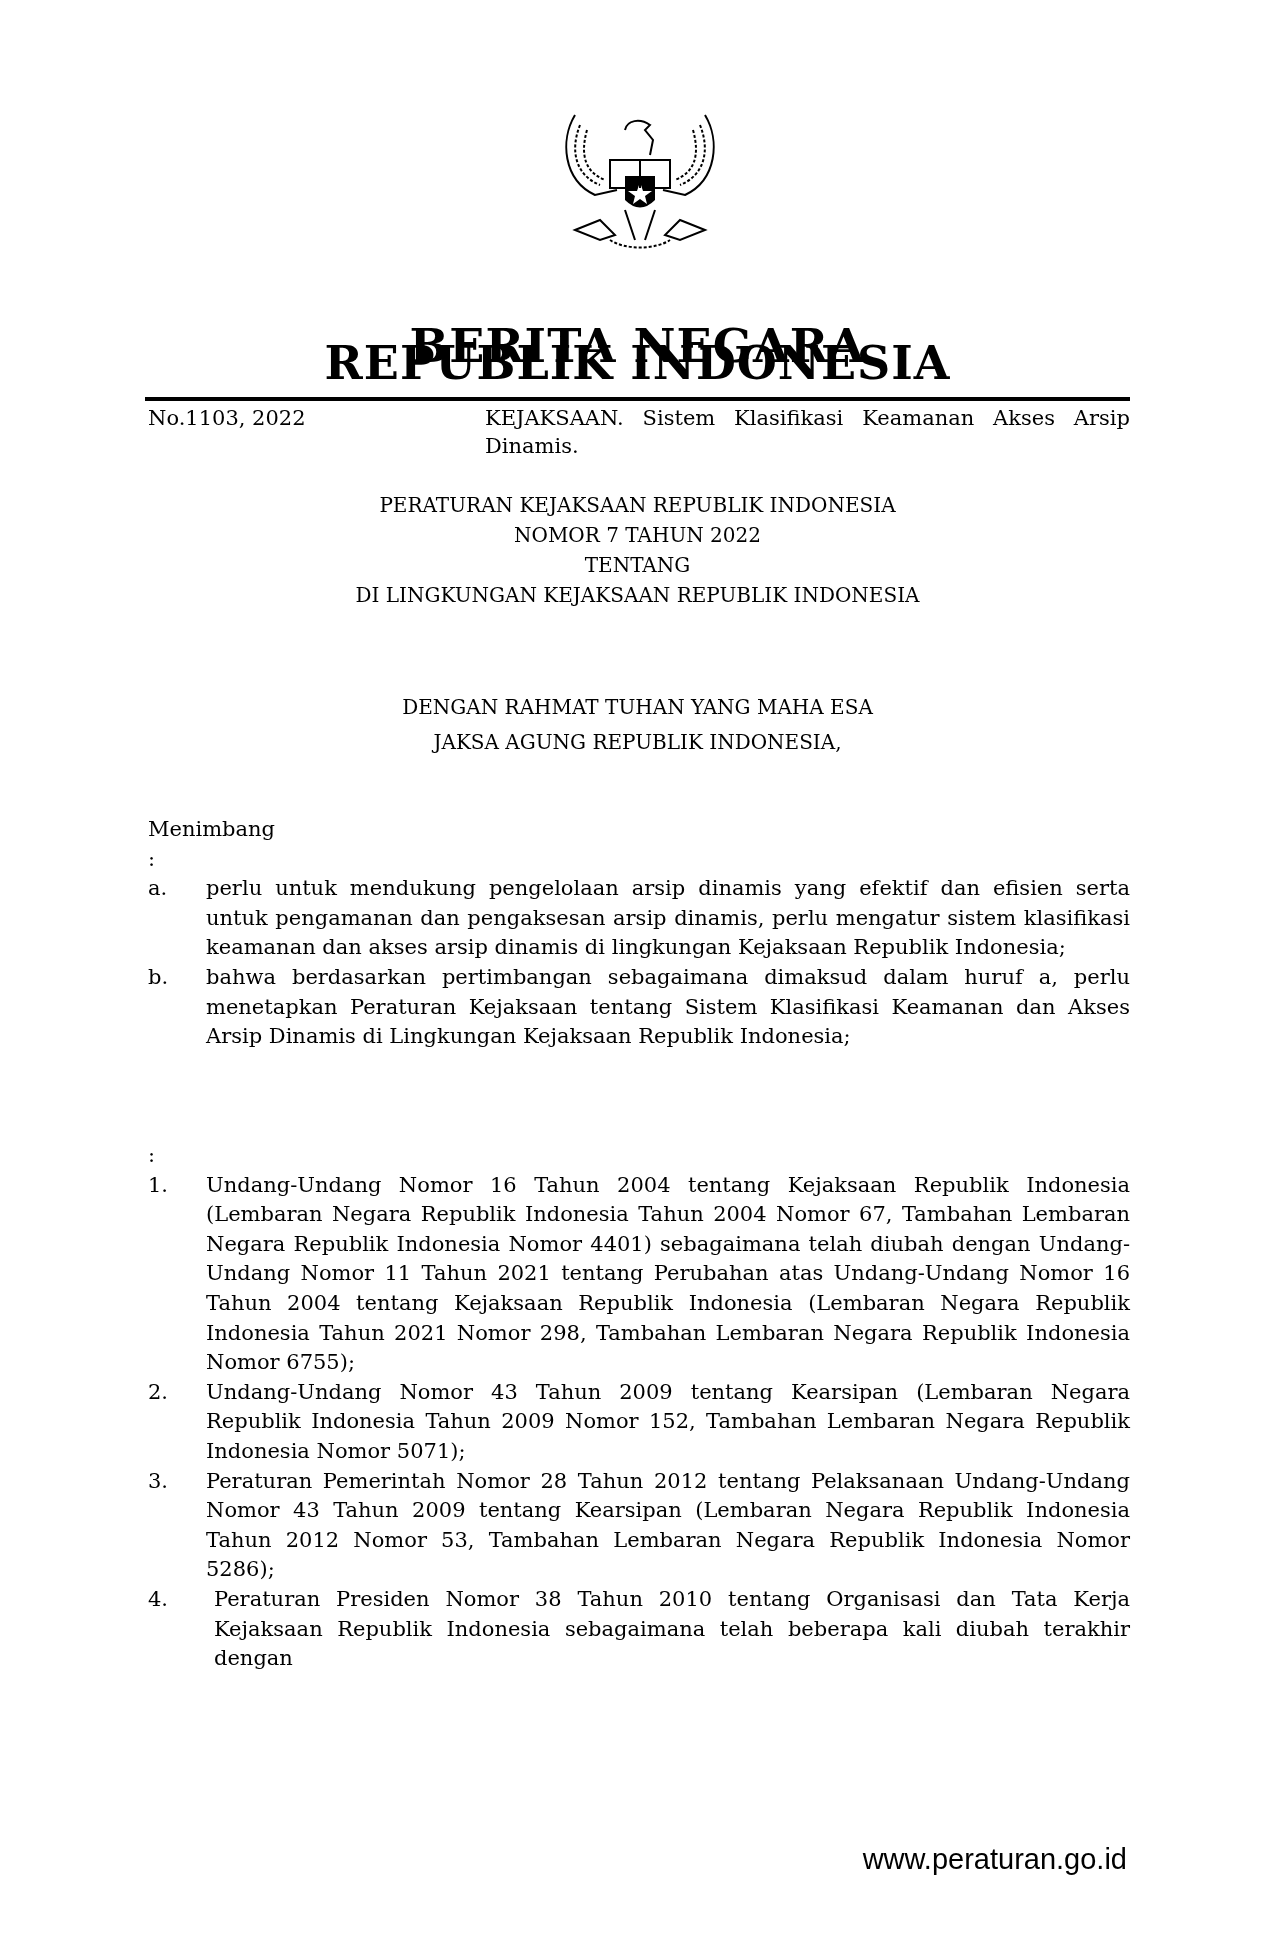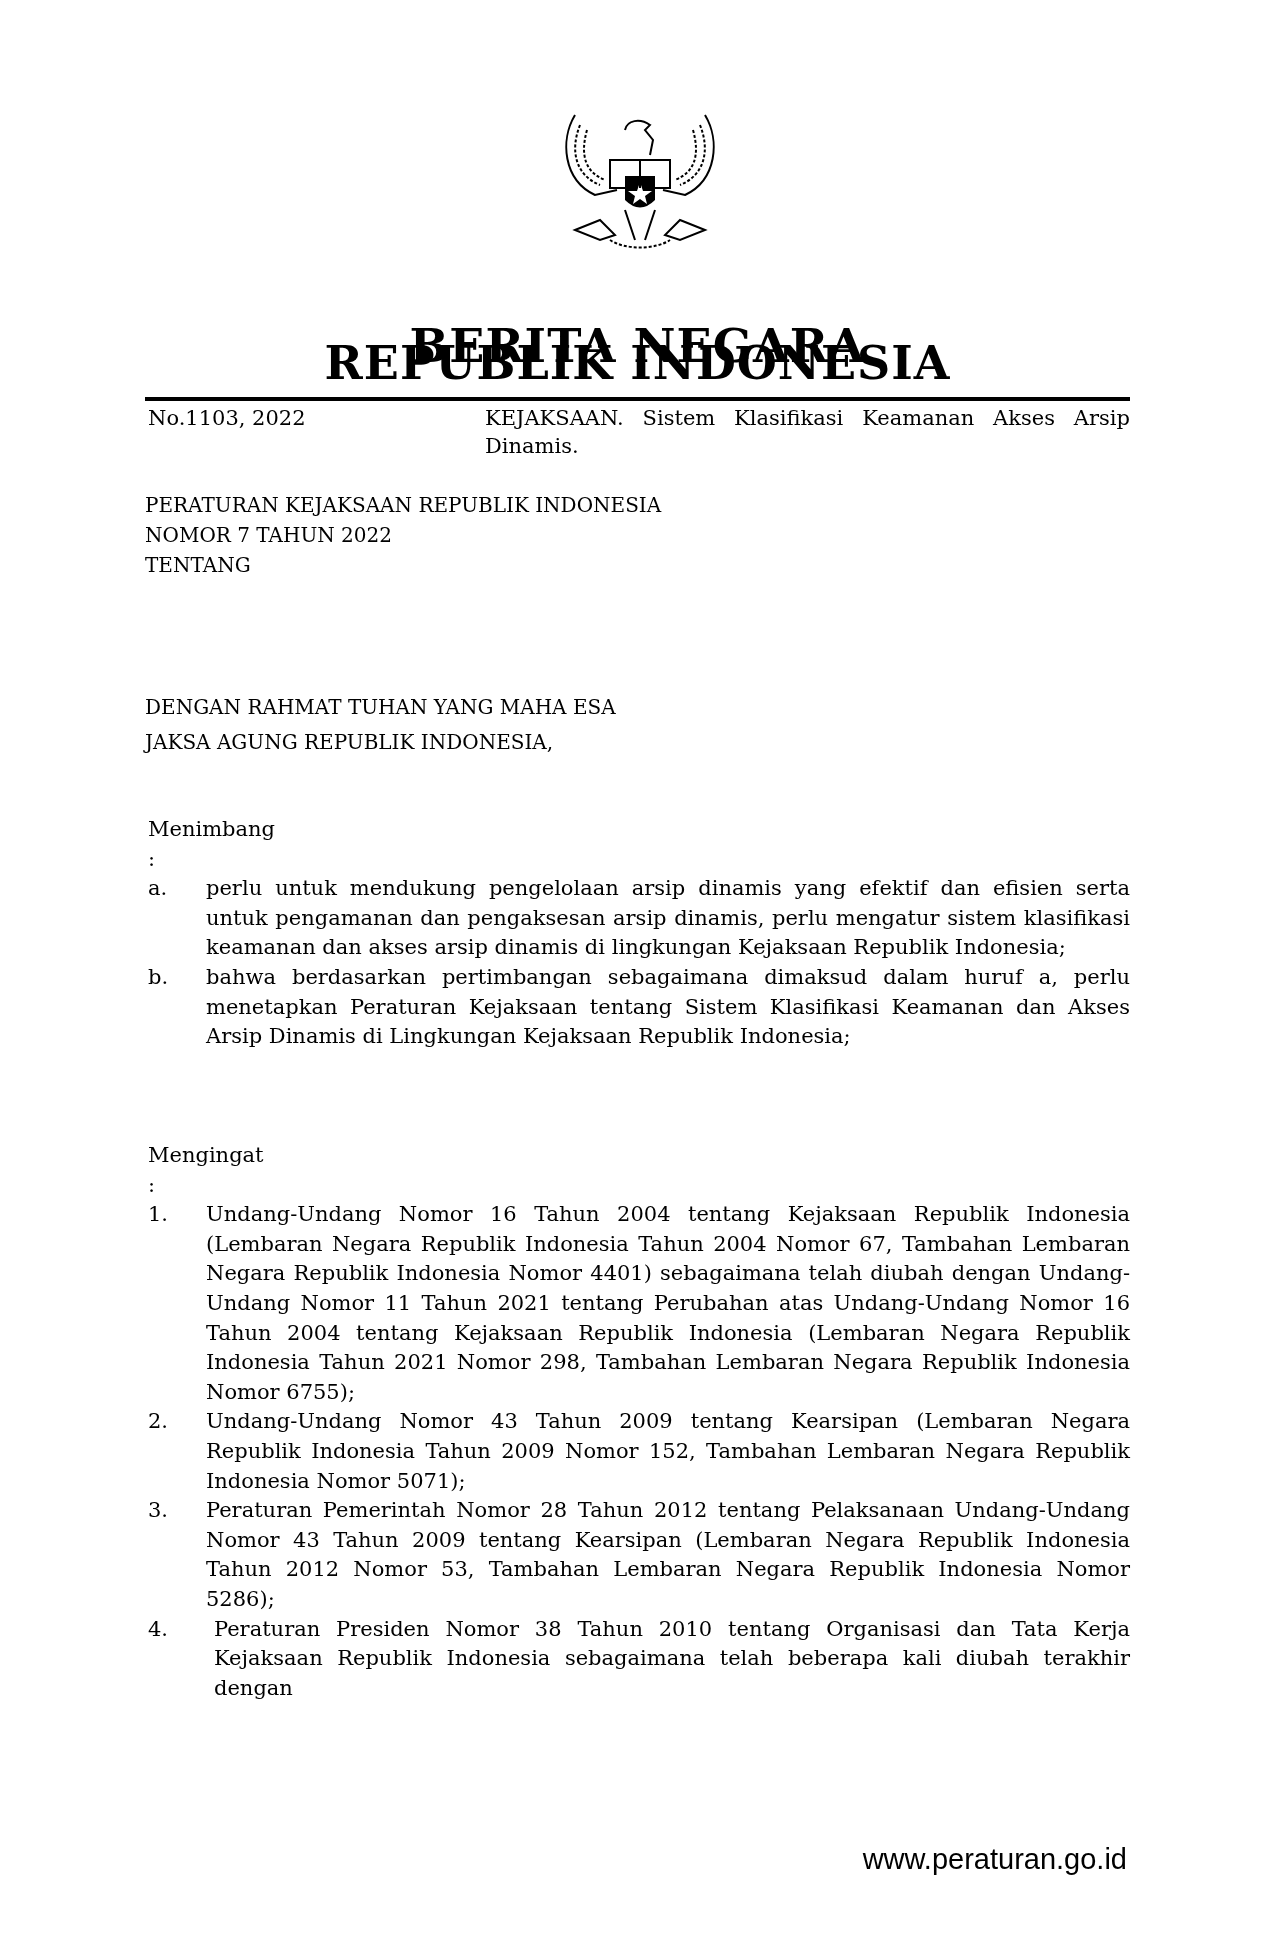--- a/index.html
+++ b/index.html
@@ -14,7 +14,7 @@
   .meta-no { position: absolute; left: 148px; top: 404px; font-size: 21px; line-height: 28px; }
   .meta-title { position: absolute; left: 485px; top: 404px; width: 645px; font-size: 21px;
                 line-height: 28px; text-align: justify; text-align-last: left; }
-  .center-block { position: absolute; left: 145px; width: 985px; 
+  .center-block { position: absolute; left: 145px; width: 985px; text-align: center;
                   font-size: 20px; line-height: 30px; }
   .section { position: absolute; left: 148px; width: 982px; font-size: 21px; line-height: 29.6px; }
   .row { display: flex; flex-direction: column; }

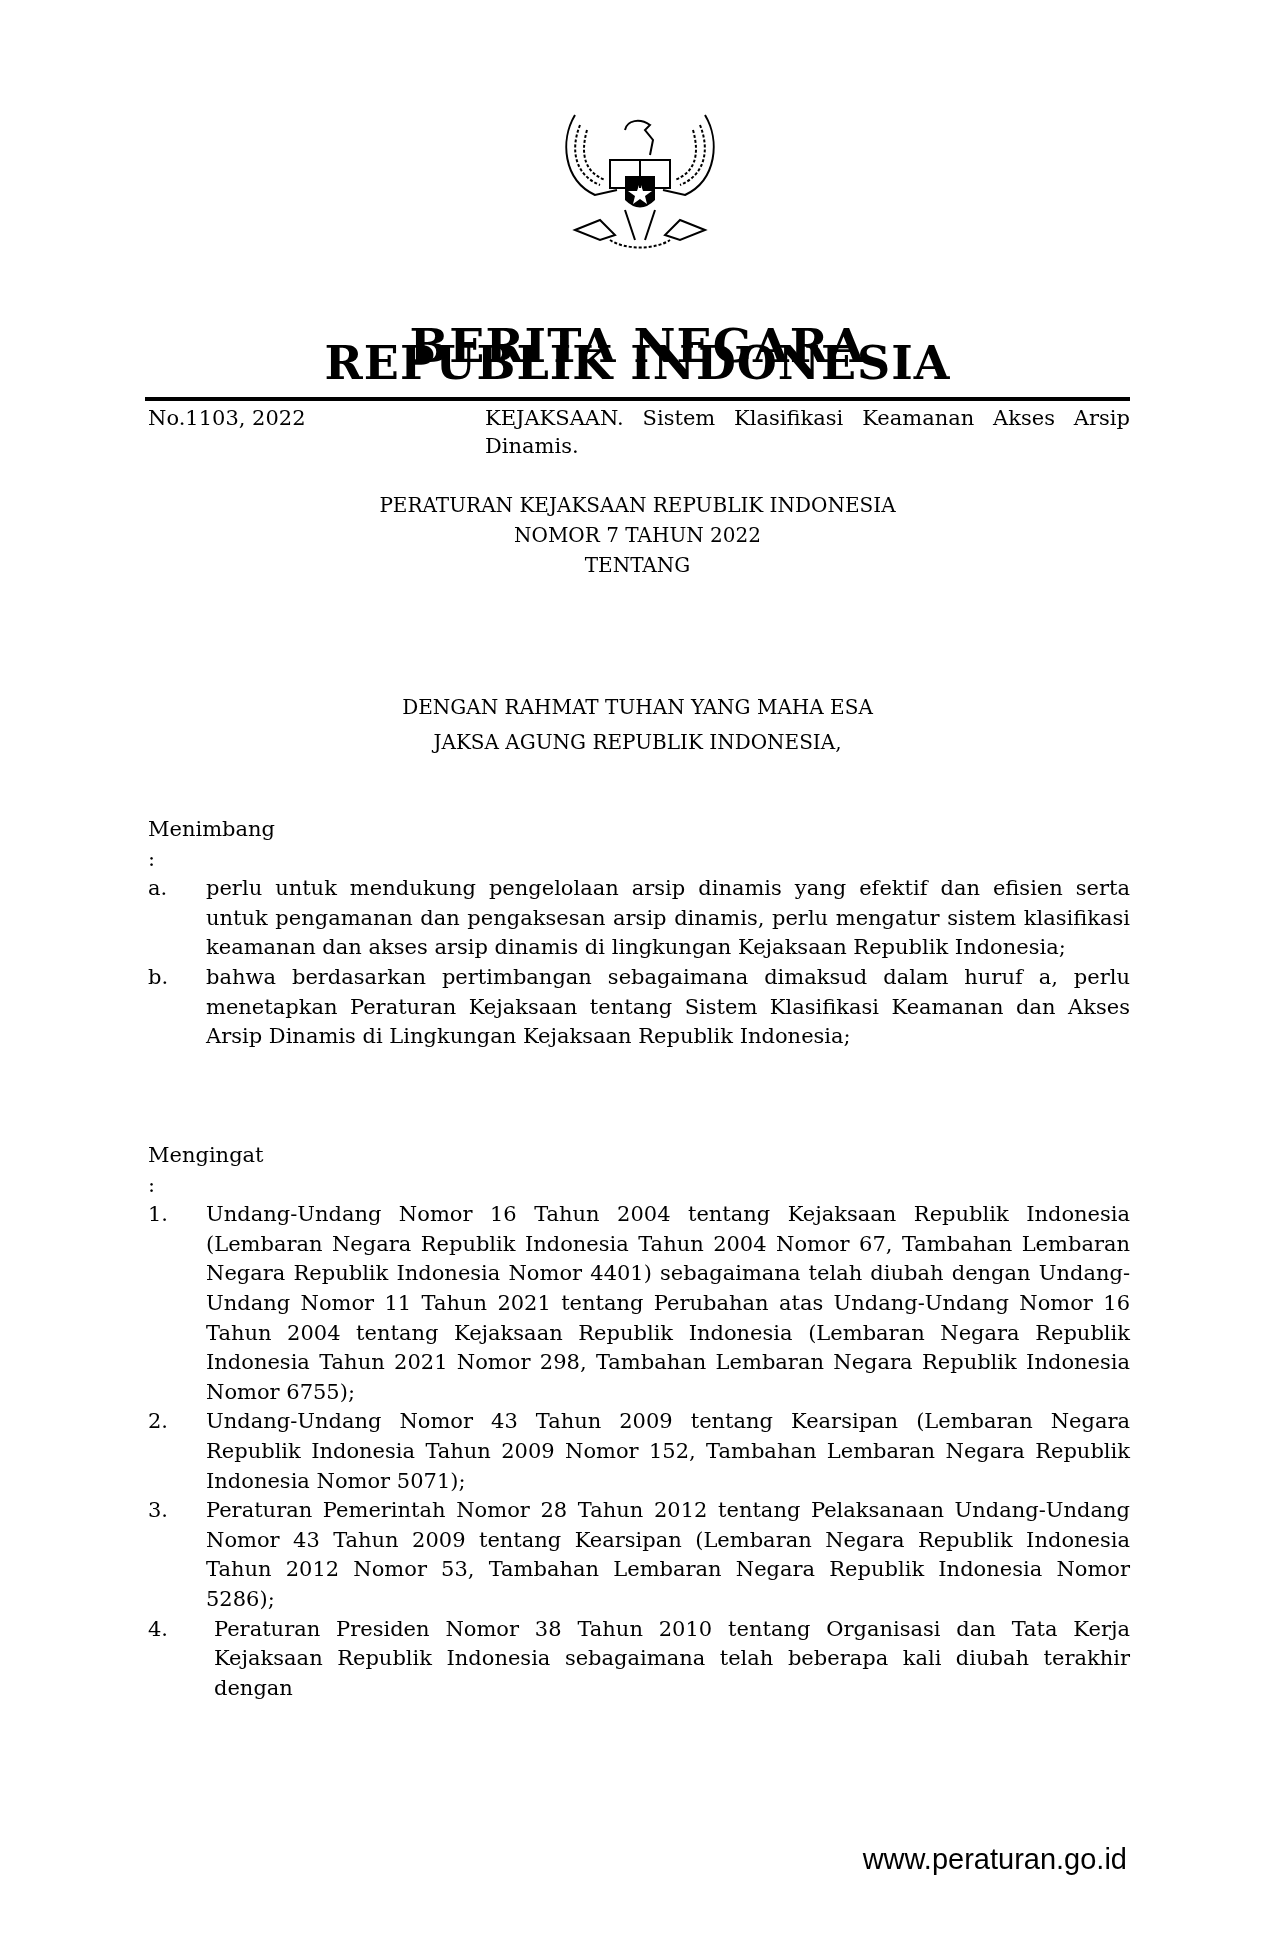--- a/index.html
+++ b/index.html
@@ -58,6 +58,7 @@
   <div>PERATURAN KEJAKSAAN REPUBLIK INDONESIA</div>
   <div>NOMOR 7 TAHUN 2022</div>
   <div>TENTANG</div>
+  <div>DI LINGKUNGAN KEJAKSAAN REPUBLIK INDONESIA</div>
 </div>
 <div class="center-block" style="top:692px;">DENGAN RAHMAT TUHAN YANG MAHA ESA</div>
 <div class="center-block" style="top:727px;">JAKSA AGUNG REPUBLIK INDONESIA,</div>

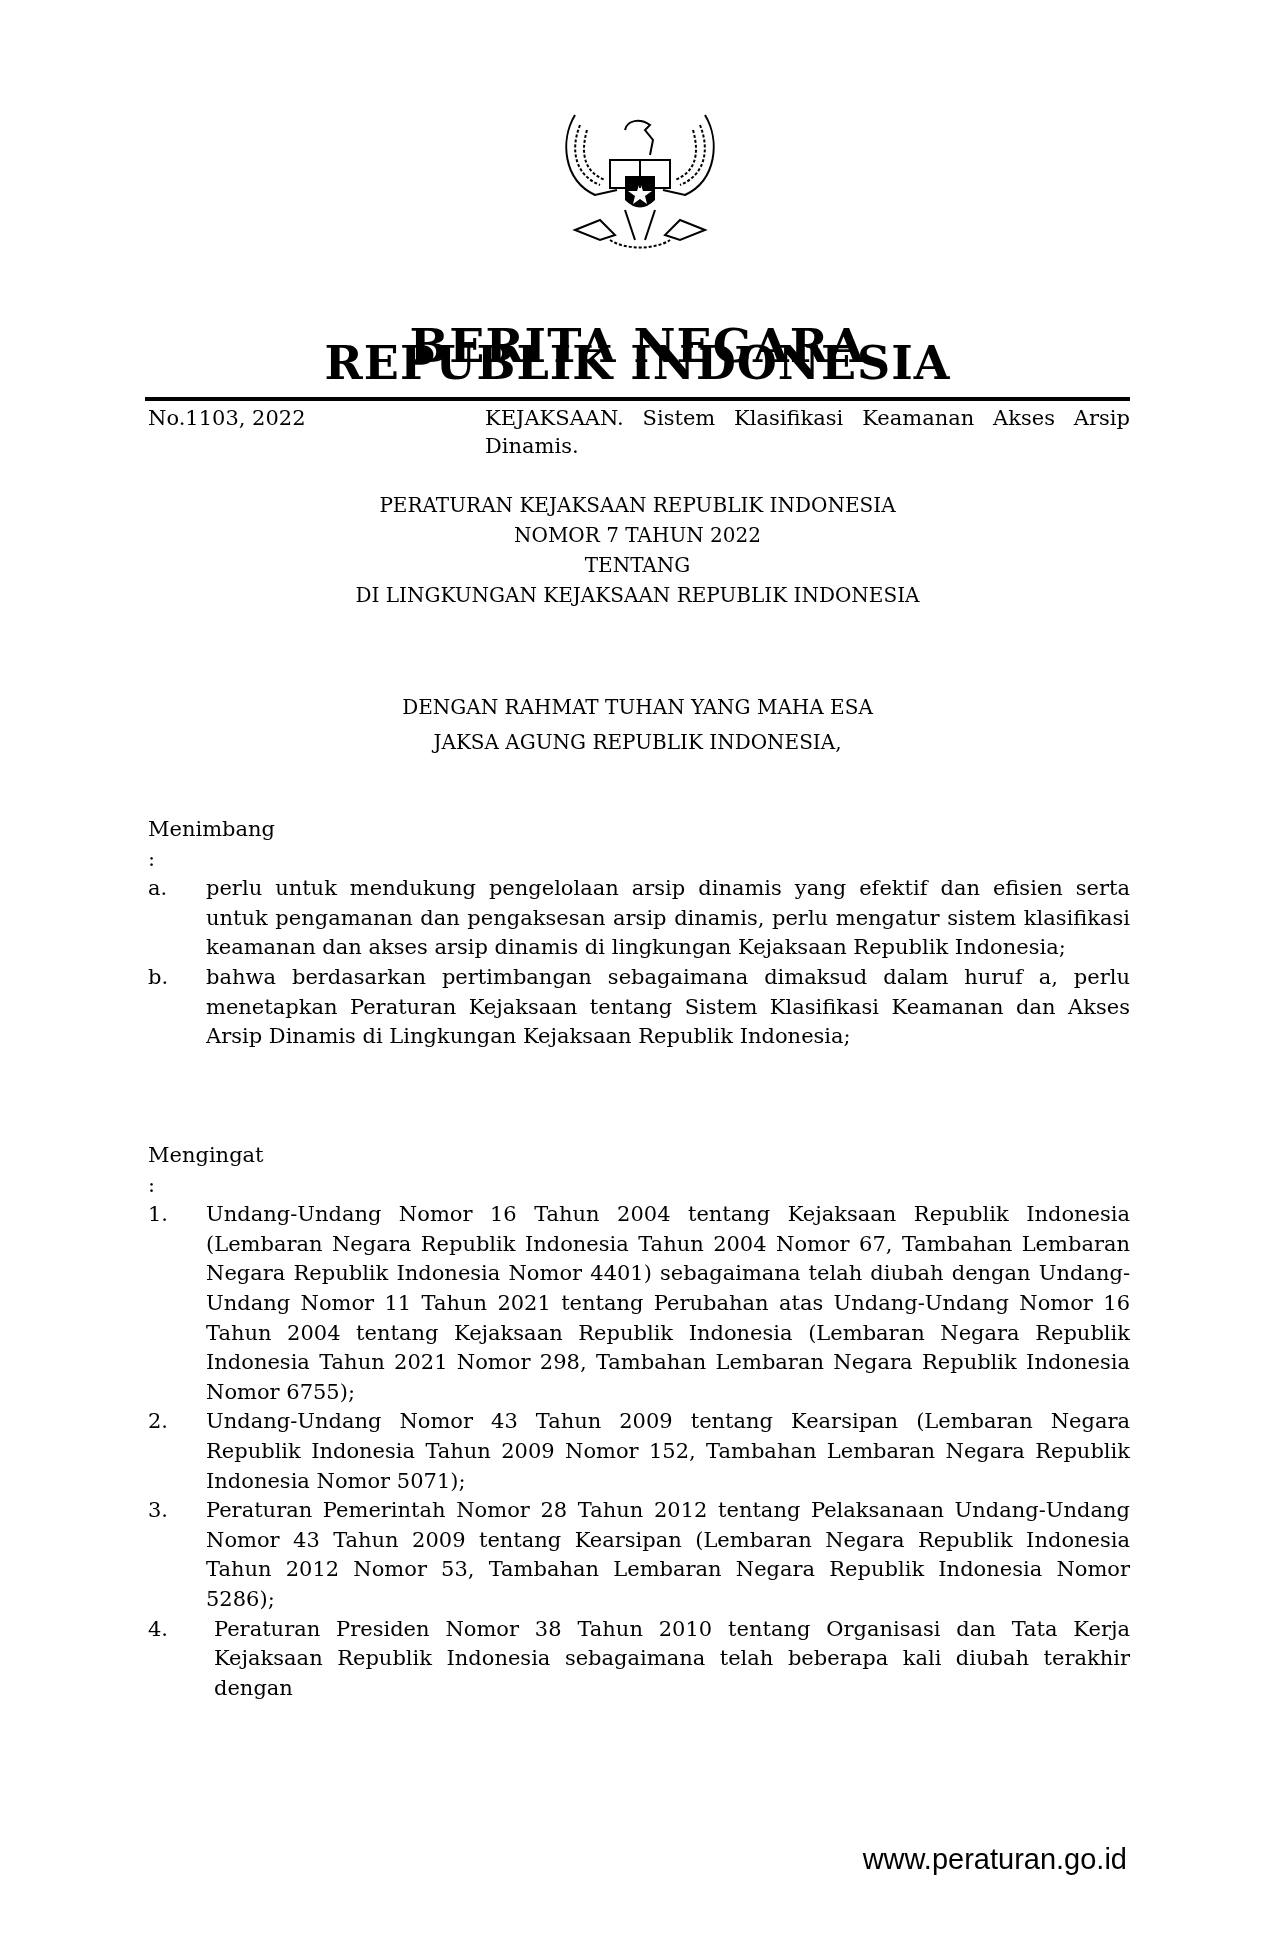--- a/index.html
+++ b/index.html
@@ -82,7 +82,6 @@
 
 <div class="section" style="top:1141px;">
   <div class="row">
-    <div class="lbl">Mengingat</div>
     <div class="colon">:</div>
     <div style="flex:1;">
       <div class="item">

